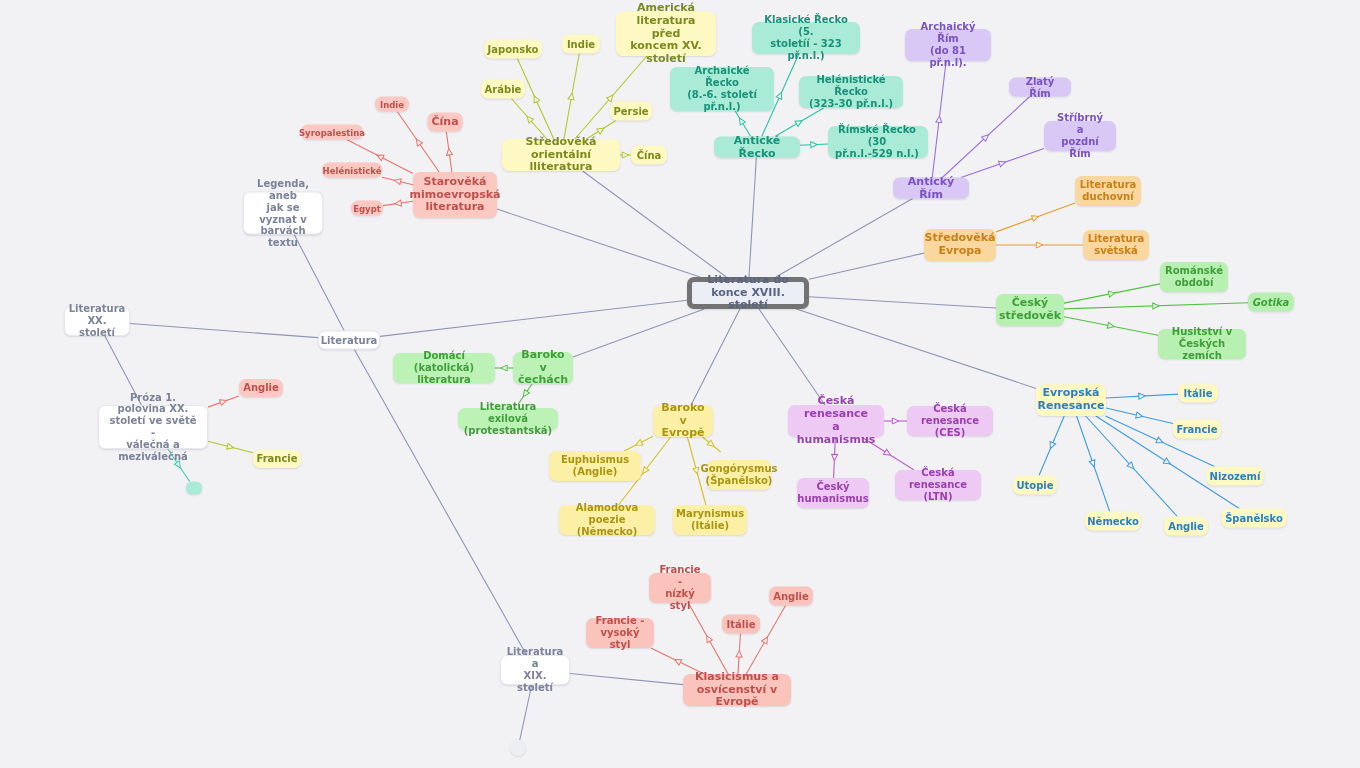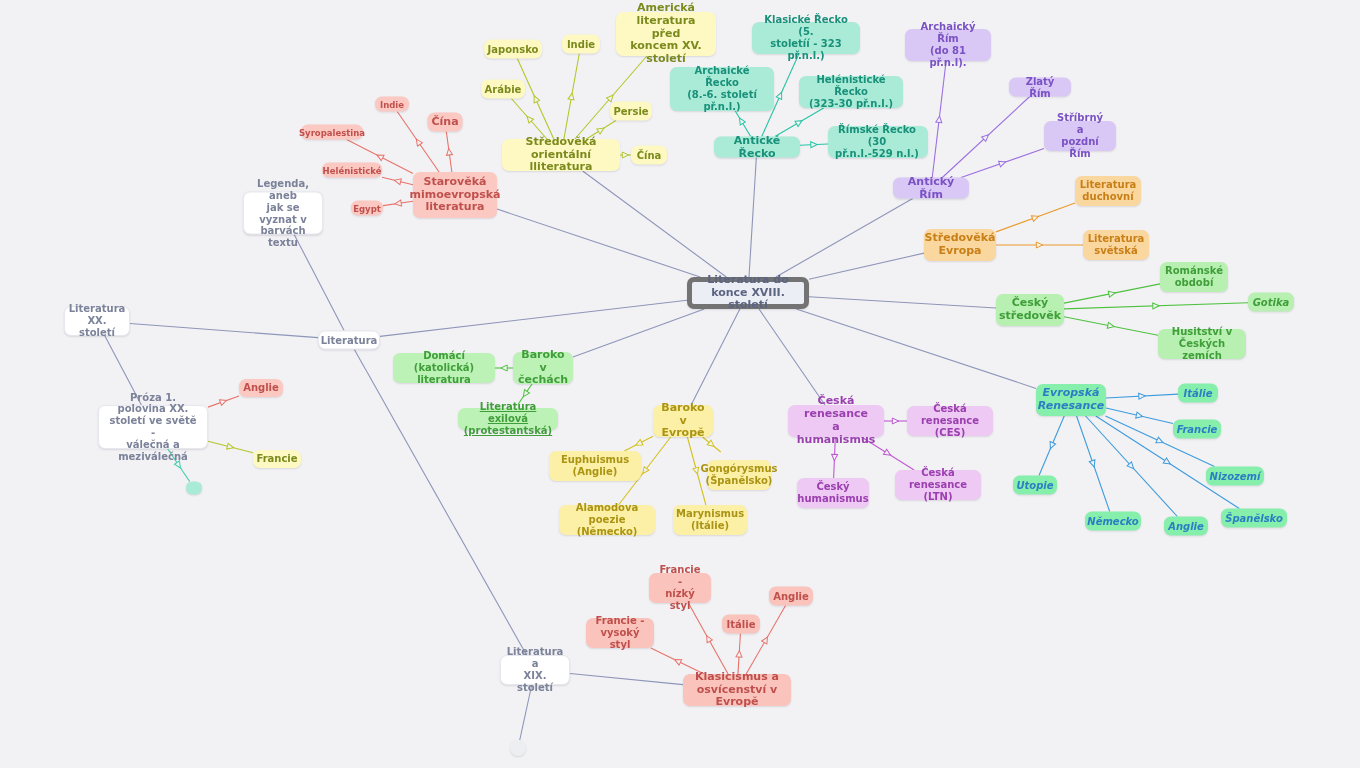--- a/index.html
+++ b/index.html
@@ -40,7 +40,7 @@
   .c-orange{background:#fbd7a0;color:#c87f16;}
   .c-green{background:#b7f0b0;color:#3f9e3a;}
   .c-green2{background:#bdf2b6;color:#3f9e3a;}
-  .c-blue{background:#86efac;color:#2a7fc4;font-style:italic;}
+  .c-blue{background:#fef9c3;color:#2a7fc4;}
   .c-pink{background:#edc9f3;color:#9b3fb0;}
   .c-yellow{background:#fbf0a6;color:#ab9413;}
   .dot-teal{background:#a9ebd6;border-radius:6px;}

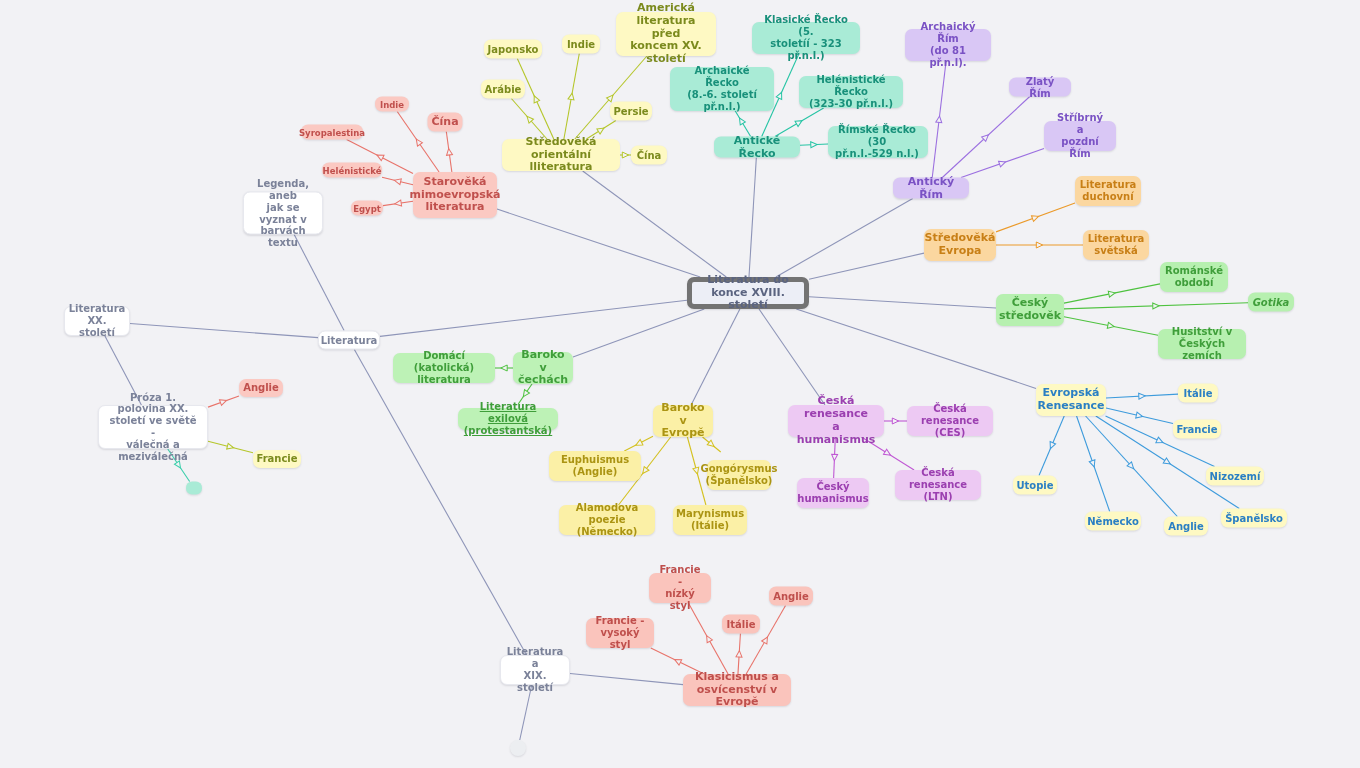--- a/index.html
+++ b/index.html
@@ -379,7 +379,7 @@
 čechách</div>
     <div class="node c-green2 fs10" style="left: 444px; top: 368px; width: 102px; height: 30px;">Domácí (katolická)
 literatura</div>
-    <div class="node c-green2 fs10" style="left: 508px; top: 419px; width: 100px; height: 22px; text-decoration: underline;">Literatura exilová
+    <div class="node c-green2 fs10" style="left: 508px; top: 419px; width: 100px; height: 22px;">Literatura exilová
 (protestantská)</div>
     <div class="node c-red2 fs11" style="left: 737px; top: 690px; width: 108px; height: 32px; padding-left: 8px;">Klasicismus a
 osvícenství v Evropě</div>

